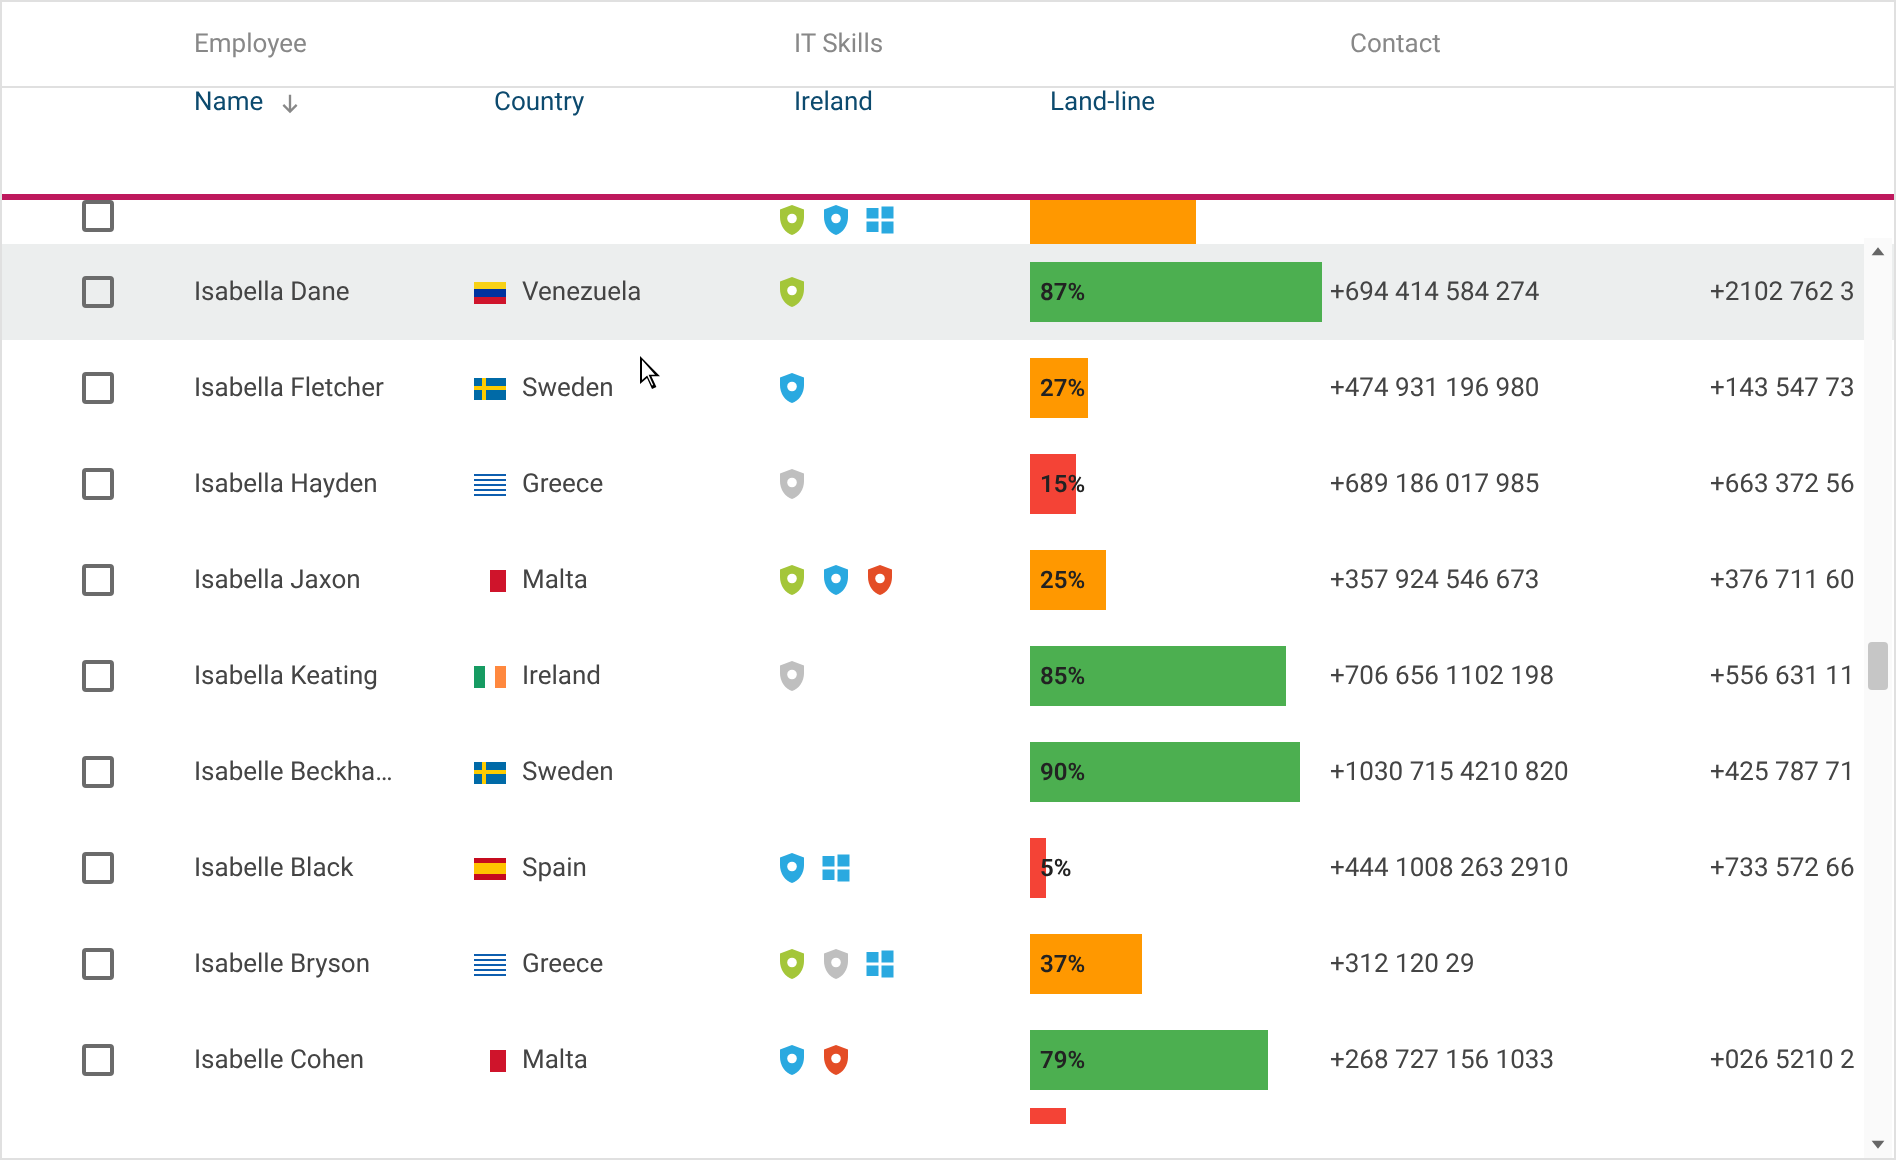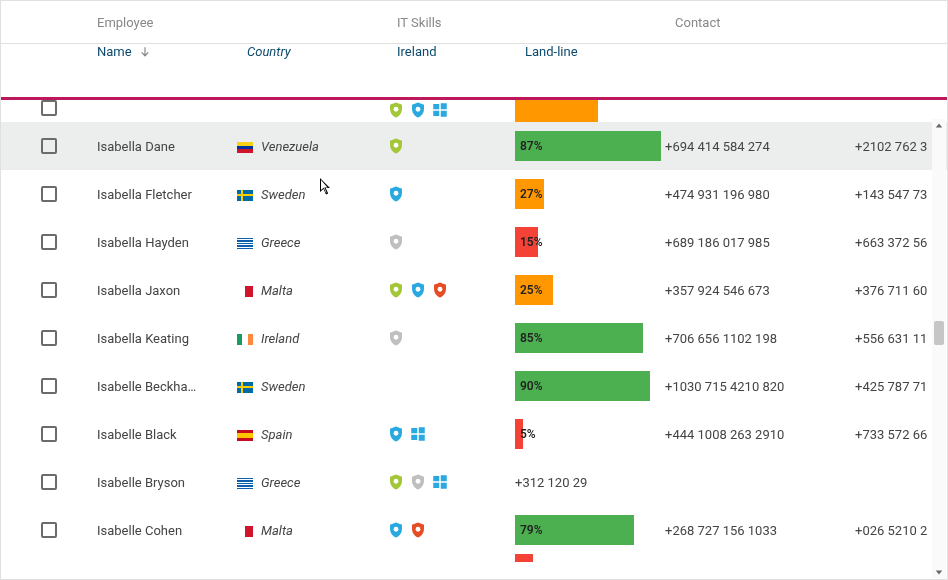--- a/index.html
+++ b/index.html
@@ -13,7 +13,7 @@
   .hdr-cols{display:flex;height:56px;border-bottom:3px solid #be185d;box-sizing:border-box;align-items:flex-start;color:#0c4a6e;}
   .col-chk{width:96px;flex:0 0 96px;display:flex;justify-content:center;}
   .col-name{width:150px;flex:0 0 150px;display:flex;align-items:center;gap:6px;}
-  .col-country{width:150px;flex:0 0 150px;font-style:italic;}
+  .col-country{width:150px;flex:0 0 150px;}
   .col-skills{width:128px;flex:0 0 128px;}
   .col-prof{width:150px;flex:0 0 150px;}
   .col-mobile{width:190px;flex:0 0 190px;}

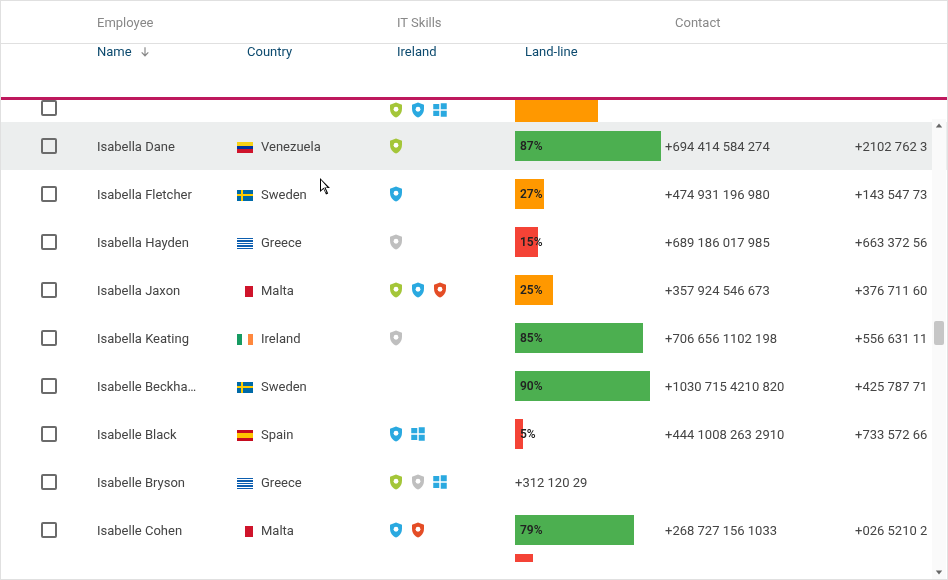--- a/index.html
+++ b/index.html
@@ -309,6 +309,9 @@
             </span>
           </div>
         </div>
+        <div class="col-prof">
+          <div class="prof-bar bar-orange" style="width:56px">37%</div>
+        </div>
         <div class="col-land cell">+312 120 29</div>
       </div>
       <div class="row">

